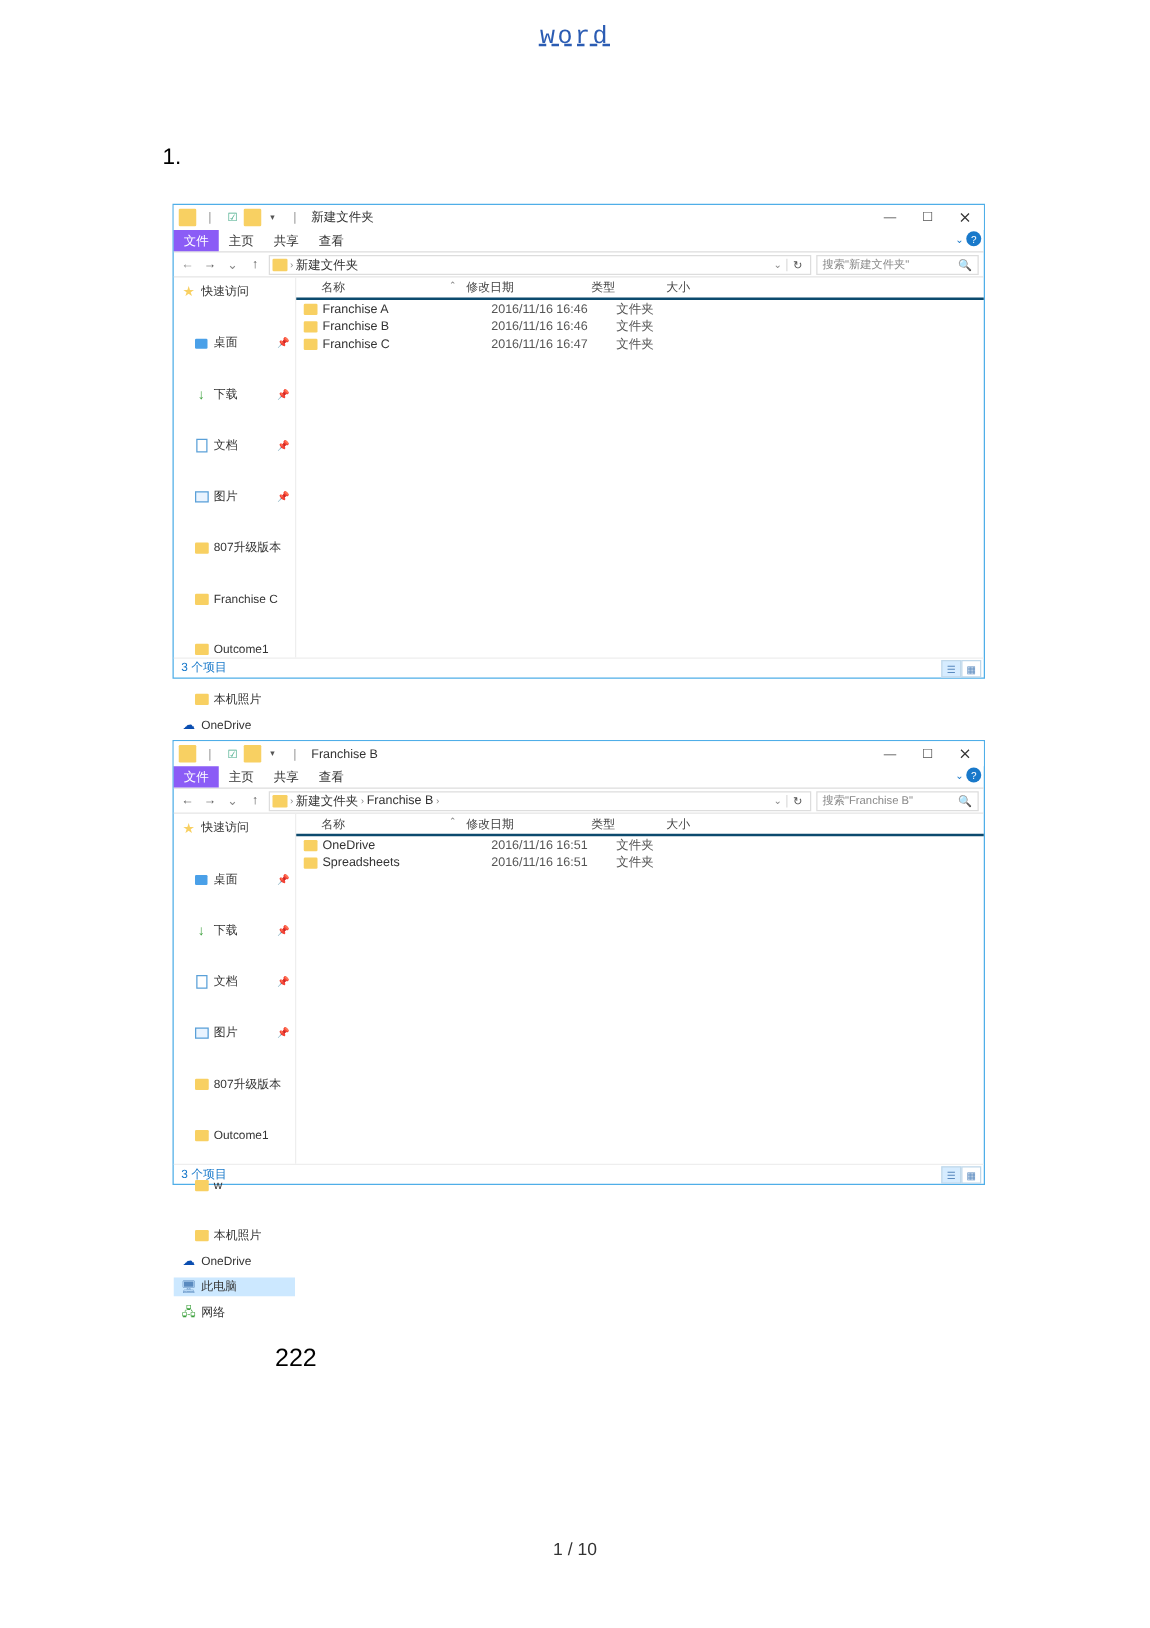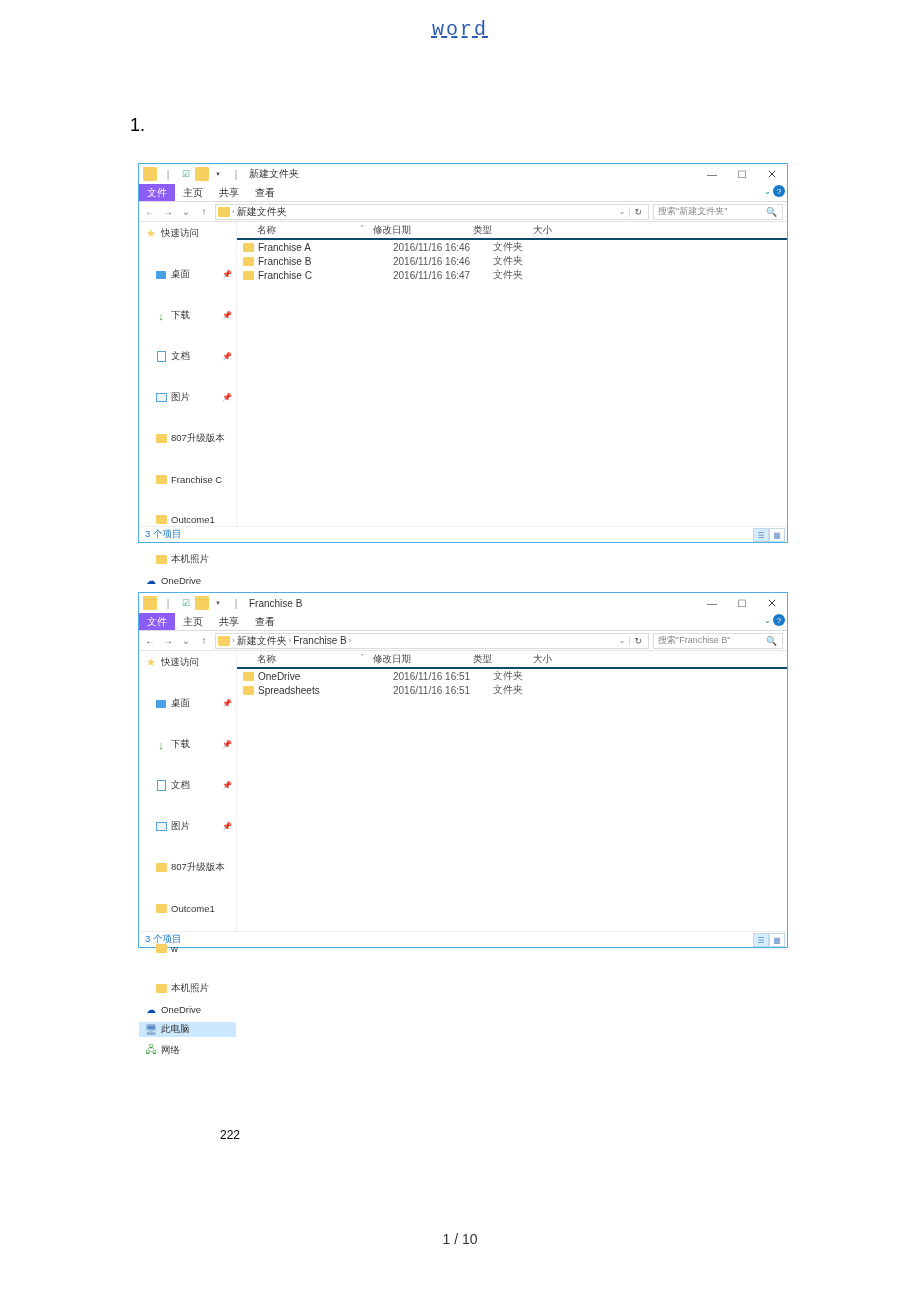--- a/index.html
+++ b/index.html
@@ -21,7 +21,7 @@
     color: #000;
   }
   .num1 { top: 115px; left: 130px; }
-  .num222 { top: 1128px; left: 220px; font-size: 12px; }
+  .num222 { top: 1076px; left: 220px; font-size: 20px; }
   .page-footer {
     position: absolute; bottom: 55px; left: 0; width: 100%; text-align: center;
     font-size: 14px; color: #333;

